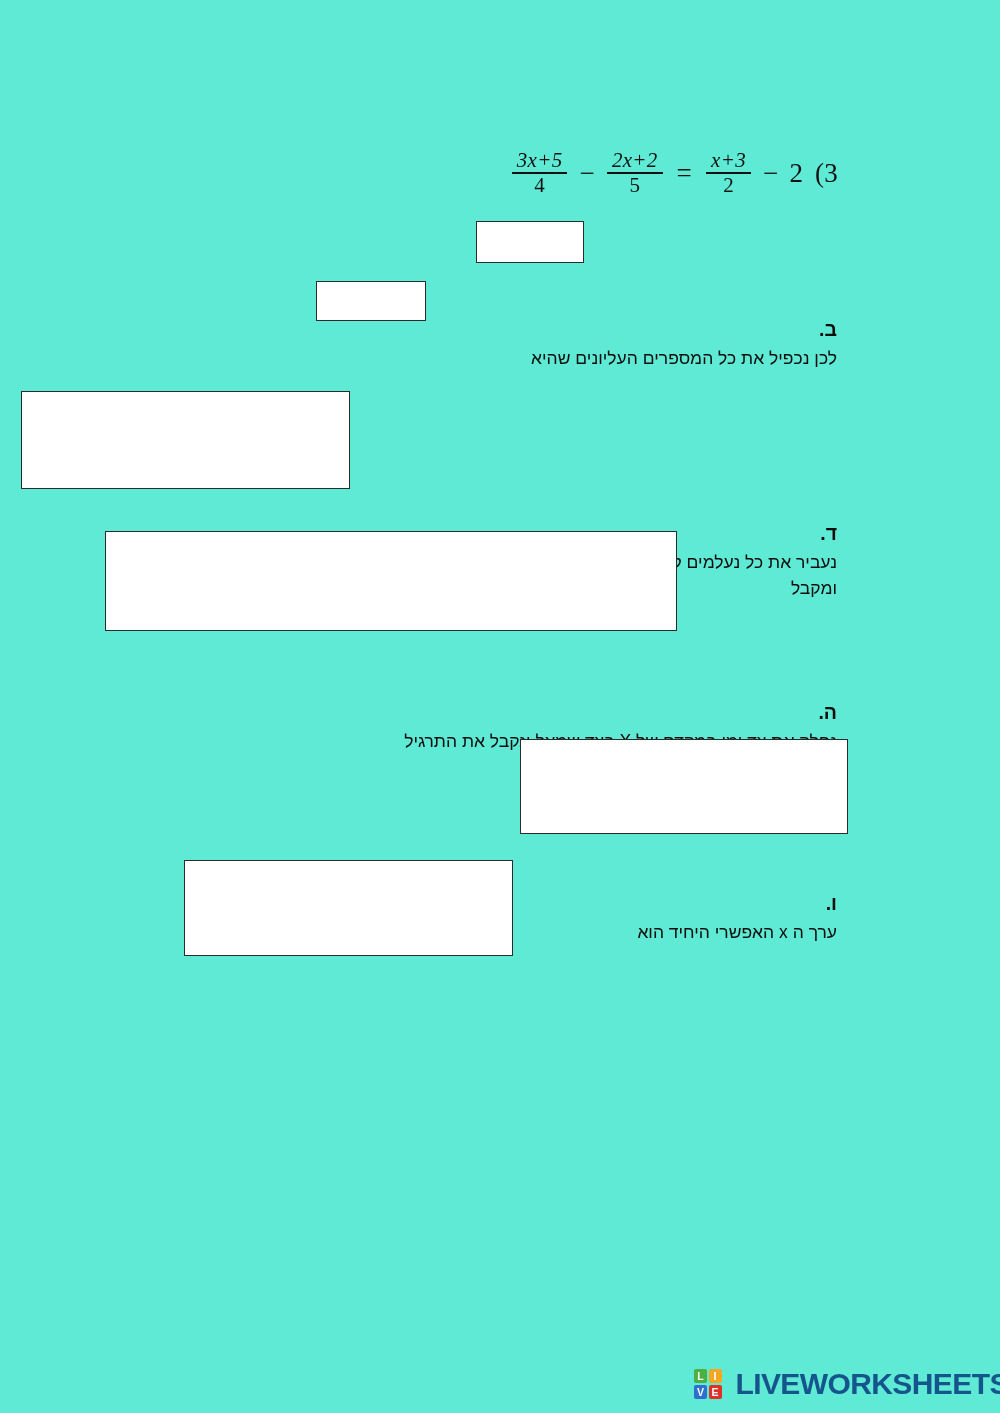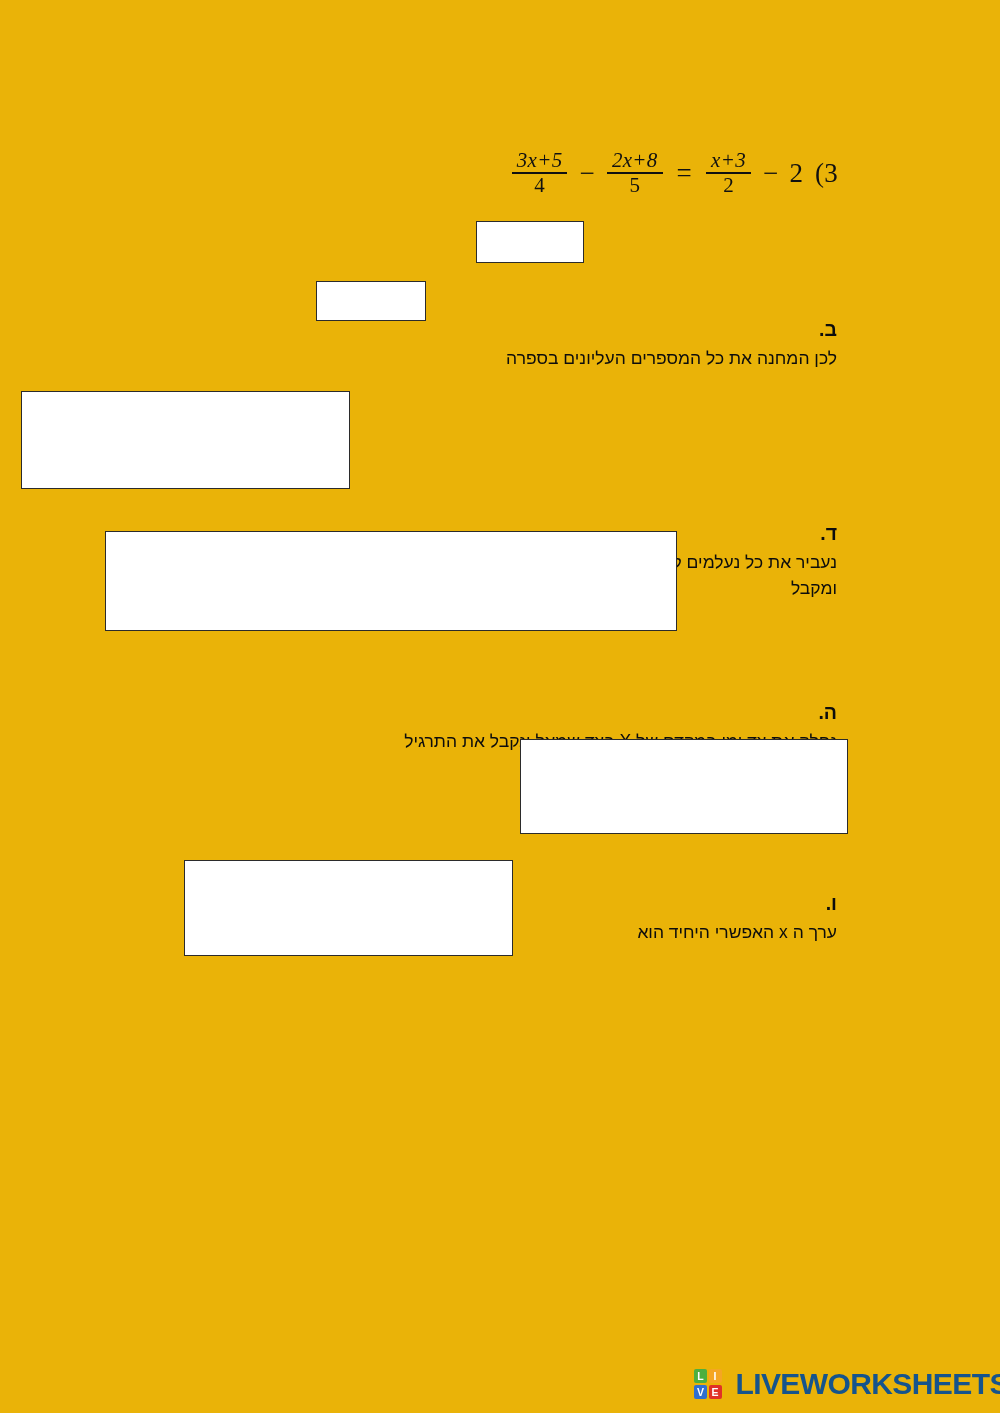--- a/index.html
+++ b/index.html
@@ -20,7 +20,7 @@
   .sheet {
     position: absolute;
     inset: 0;
-    background: #eab308;
+    background: #5eead4;
   }
 
   

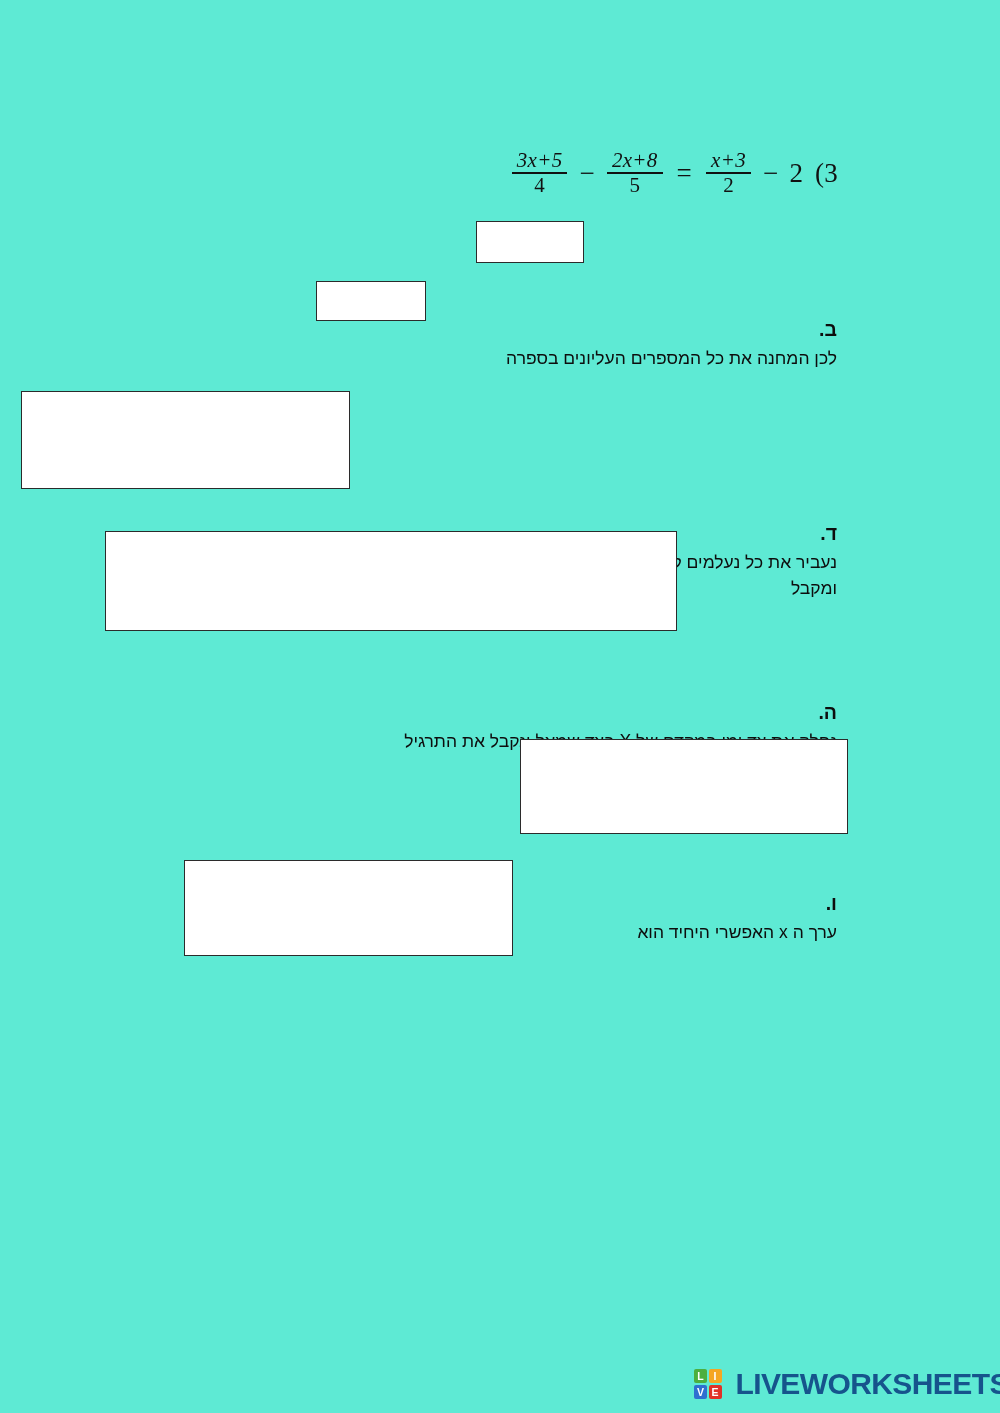--- a/index.html
+++ b/index.html
@@ -186,7 +186,7 @@
       </span>
       <span class="op">−</span>
       <span class="frac">
-        <span class="num">2x+8</span>
+        <span class="num">2x+2</span>
         <span class="bar"></span>
         <span class="den">5</span>
       </span>

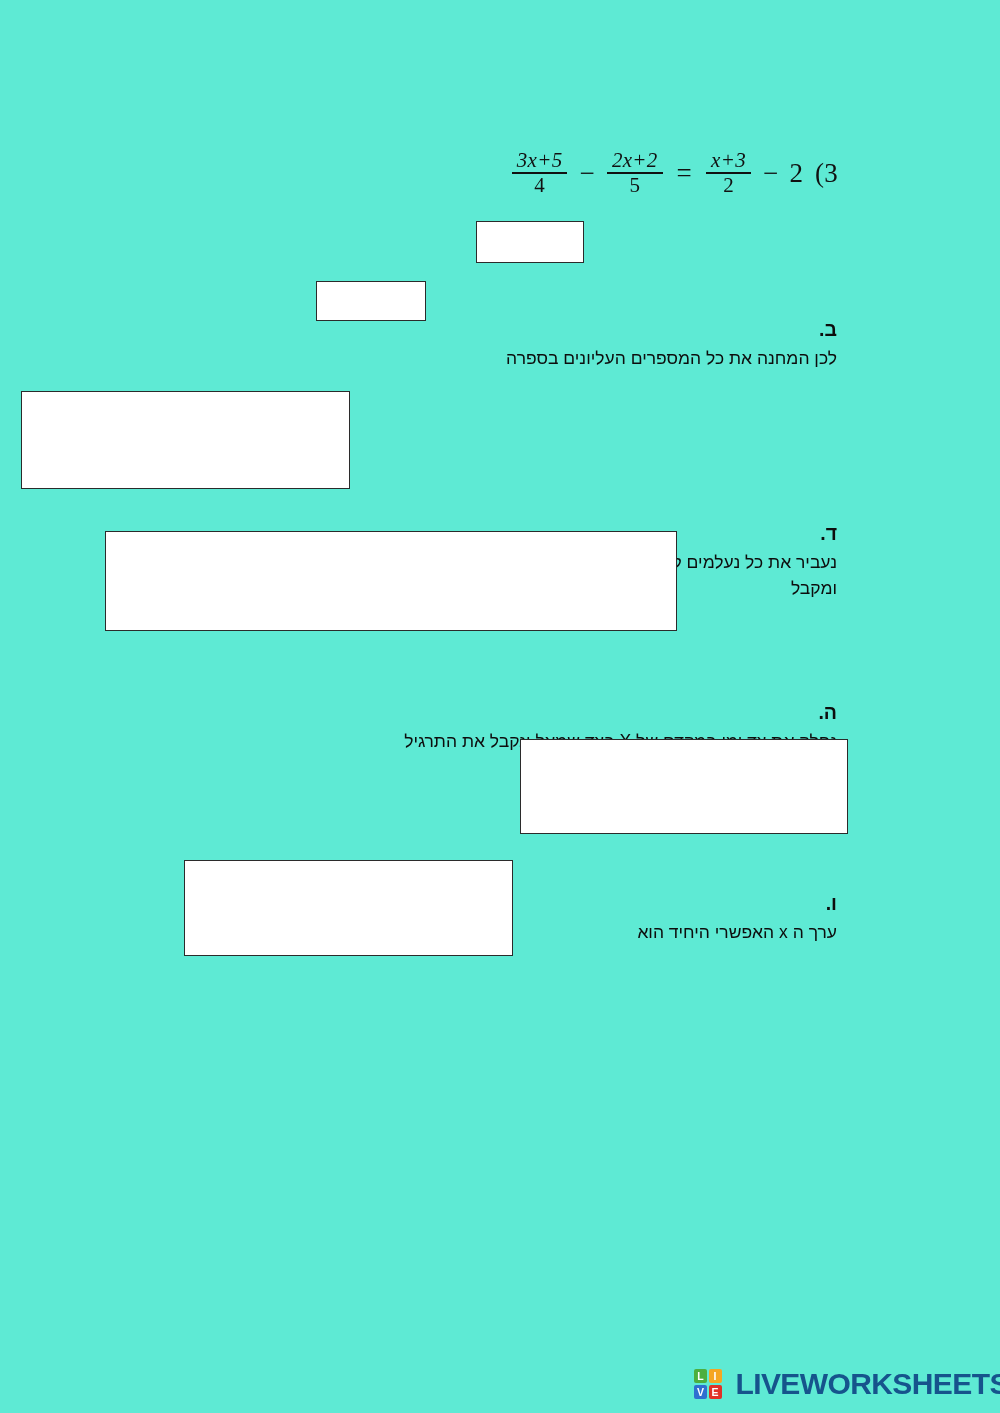--- a/index.html
+++ b/index.html
@@ -208,7 +208,7 @@
 
   <div class="line" id="line-b">
     <span class="marker">ב.</span>
-    <span class="body">לכן המחנה את כל המספרים העליונים בספרה</span>
+    <span class="body">לכן נכפיל את כל המספרים העליונים שהיא</span>
   </div>
   <div class="answer-box" id="box-b" style="border-color: rgb(43, 43, 43);">
     <input type="text" placeholder="" style="">

